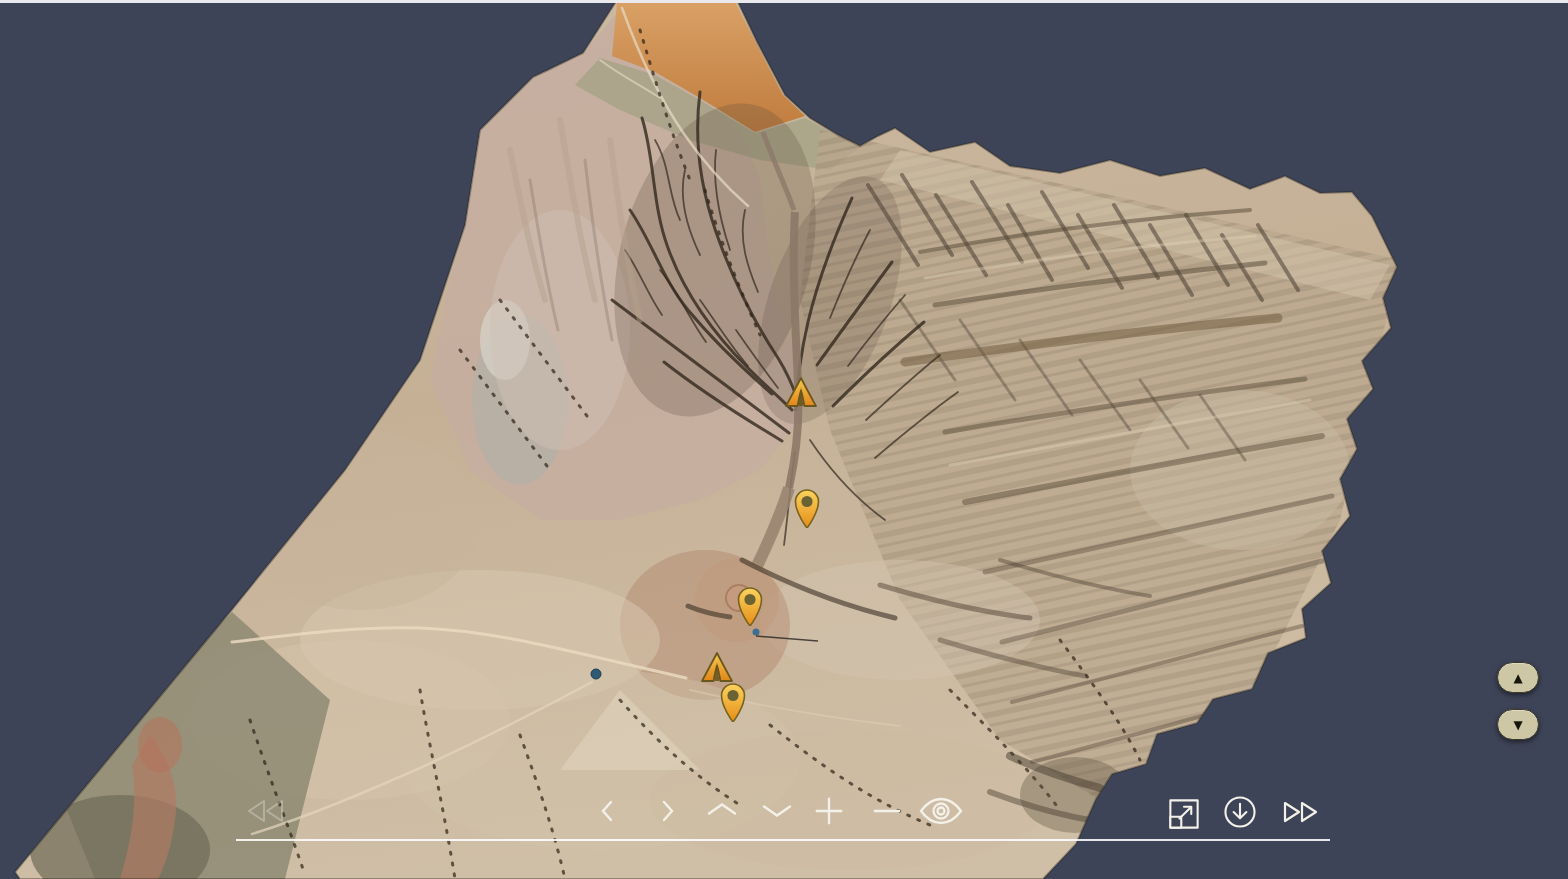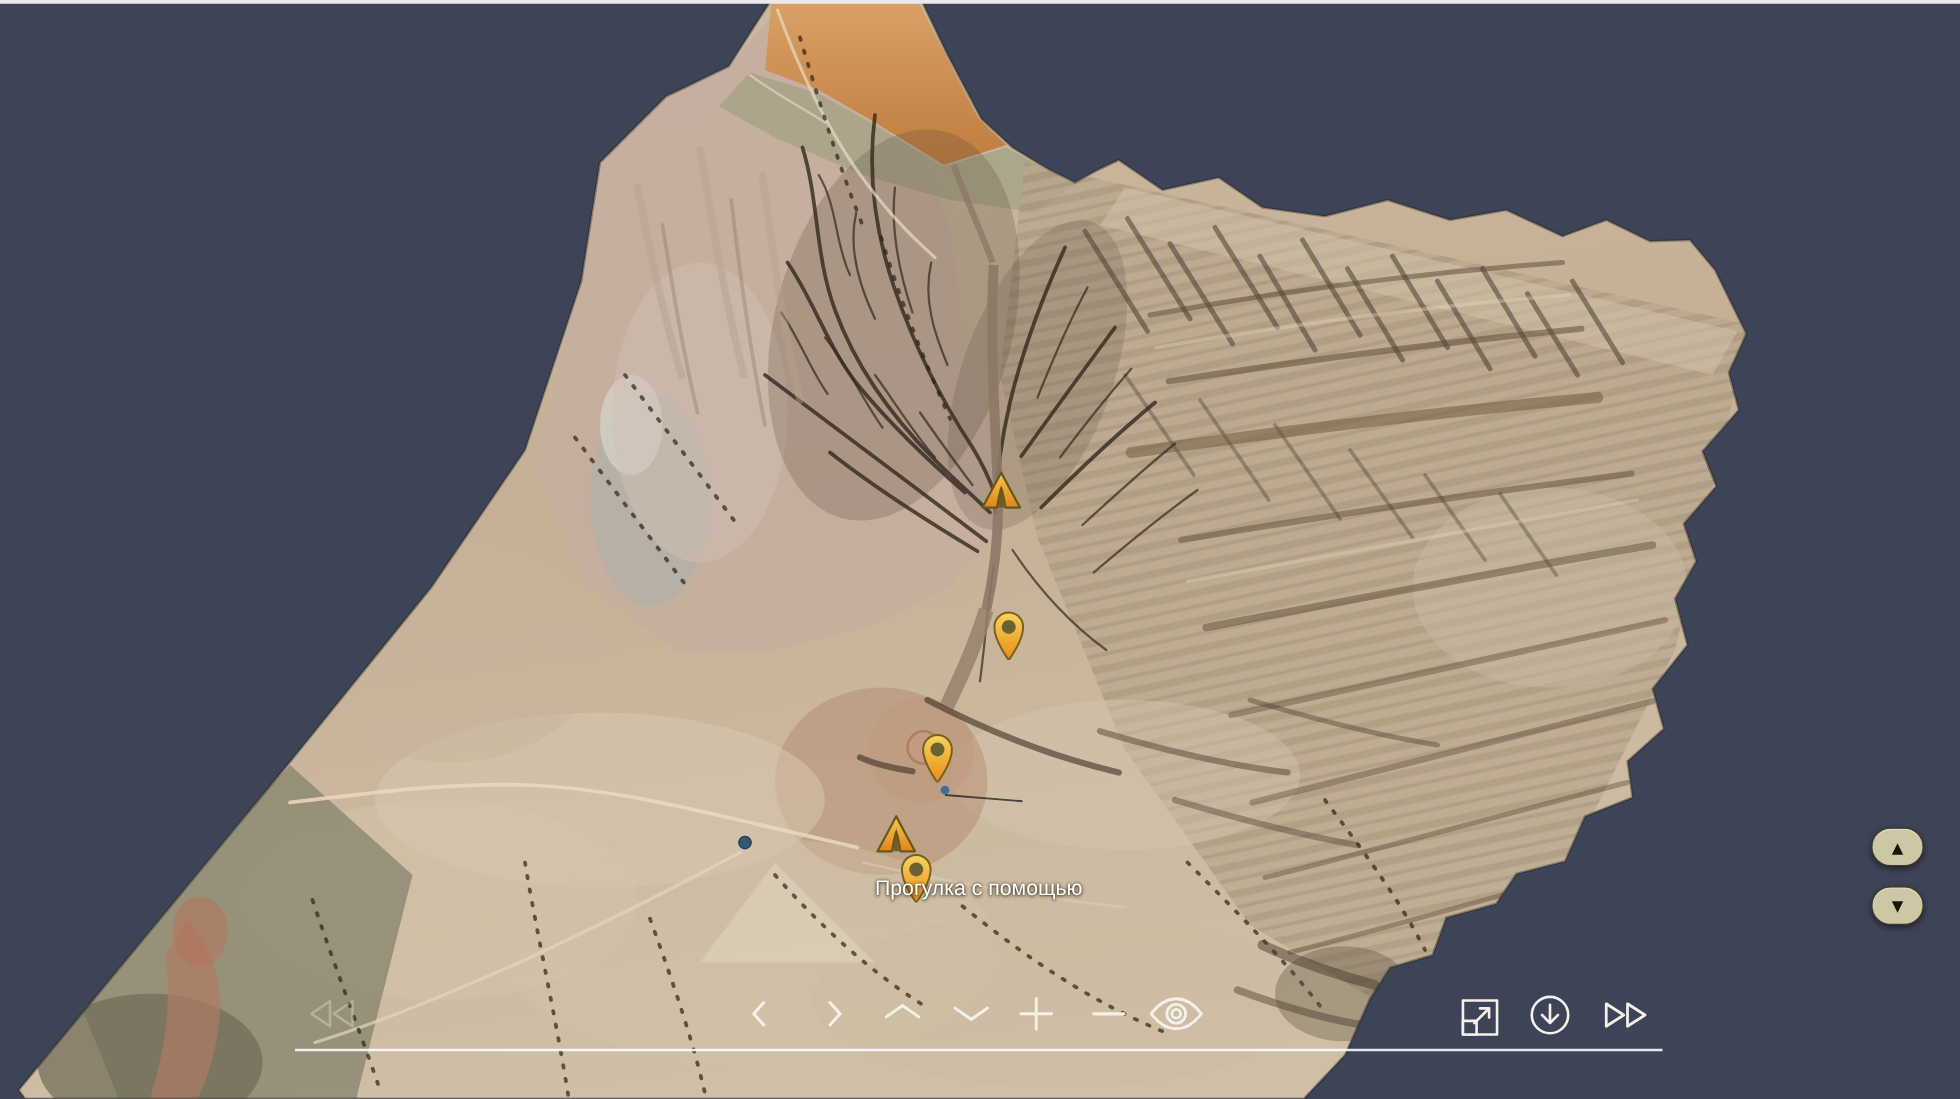--- a/index.html
+++ b/index.html
@@ -261,7 +261,6 @@
   </div>
 
 <div class="instruction">
-  <div>Прогулка с помощью</div>
 </div>
 
 <div class="timeline"></div>

